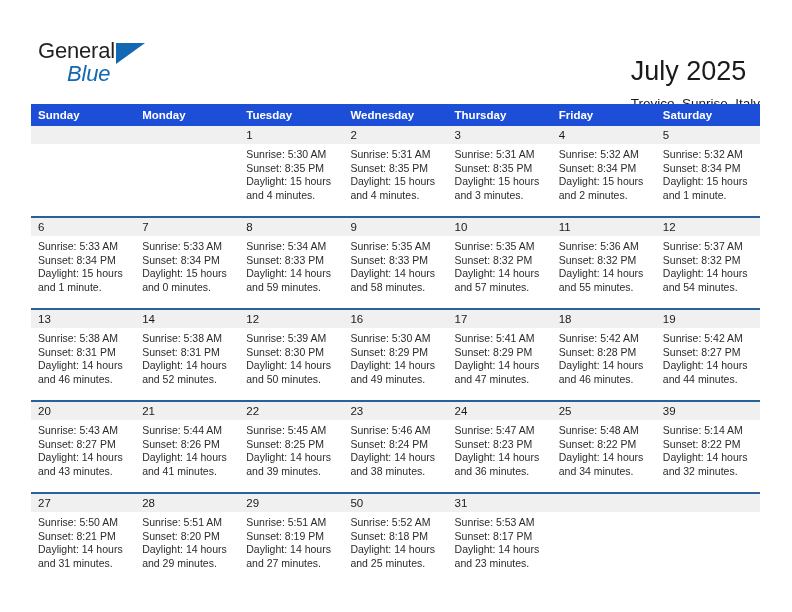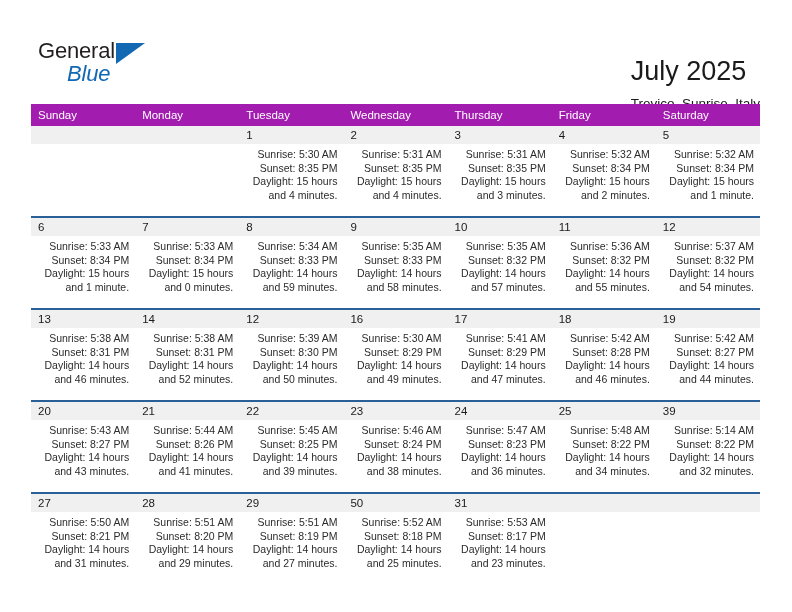--- a/index.html
+++ b/index.html
@@ -97,10 +97,10 @@
   .calendar col { width: 104.14px; }
 
   thead th {
-    background: #a21caf;
+    background: #1d4ed8;
     color: #ffffff;
     font-size: 11.5px;
-    font-weight: normal;
+    font-weight: bold;
     text-align: left;
     padding: 5px 0 5px 7px;
     height: 21px;

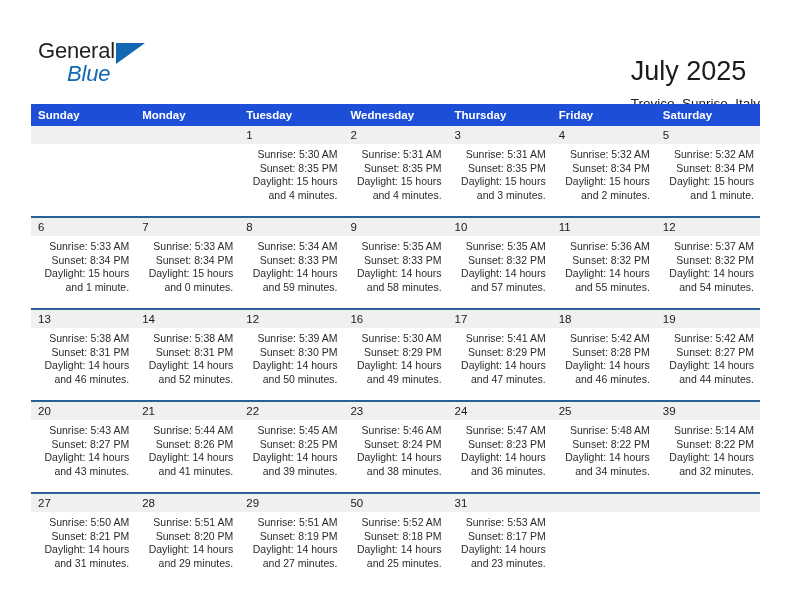--- a/index.html
+++ b/index.html
@@ -134,7 +134,6 @@
     font-size: 10.5px;
     line-height: 13.6px;
     color: #2b2b2b;
-    text-align: right;
   }
   .cell-body div { white-space: nowrap; }
 </style>

